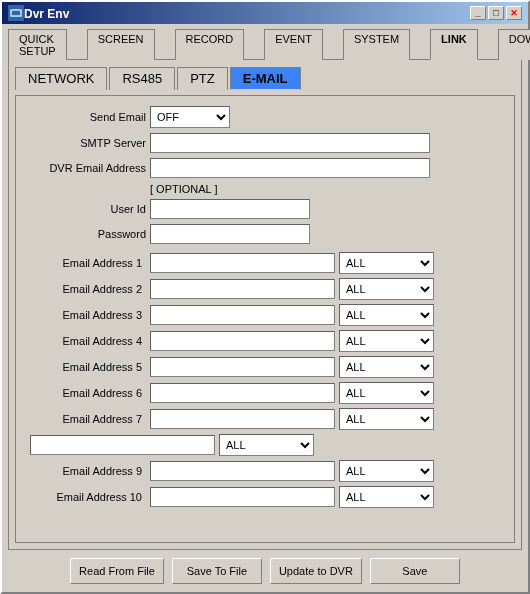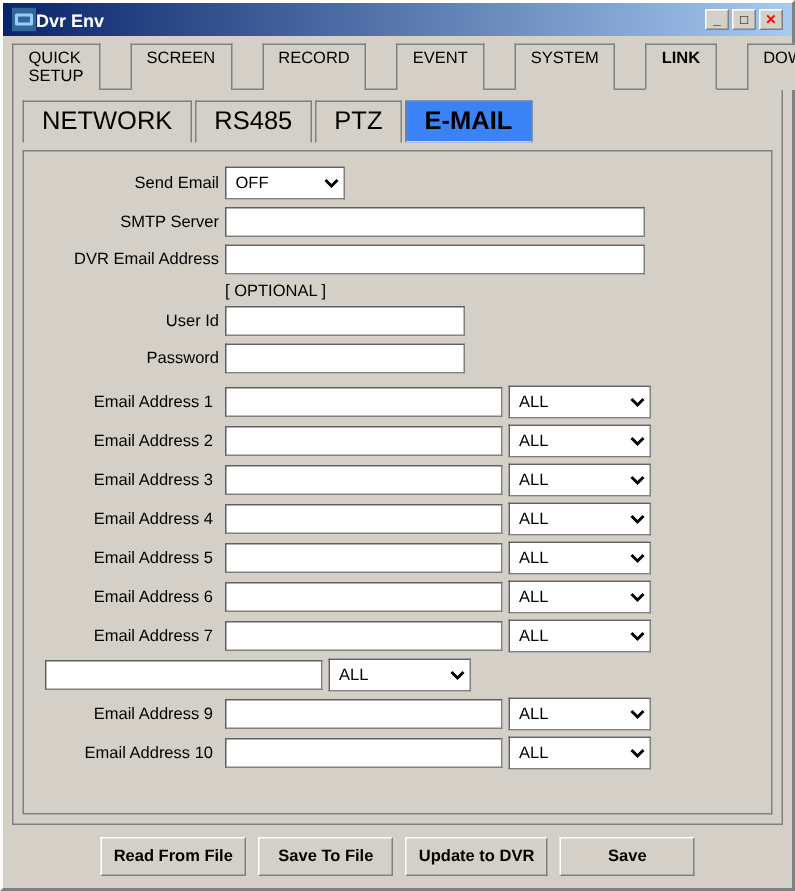--- a/index.html
+++ b/index.html
@@ -108,7 +108,7 @@
       border: 1px solid #808080;
       border-bottom: none;
       cursor: pointer;
-      font-size: 17px;
+      font-size: 13px;
       position: relative;
       top: 1px;
     }

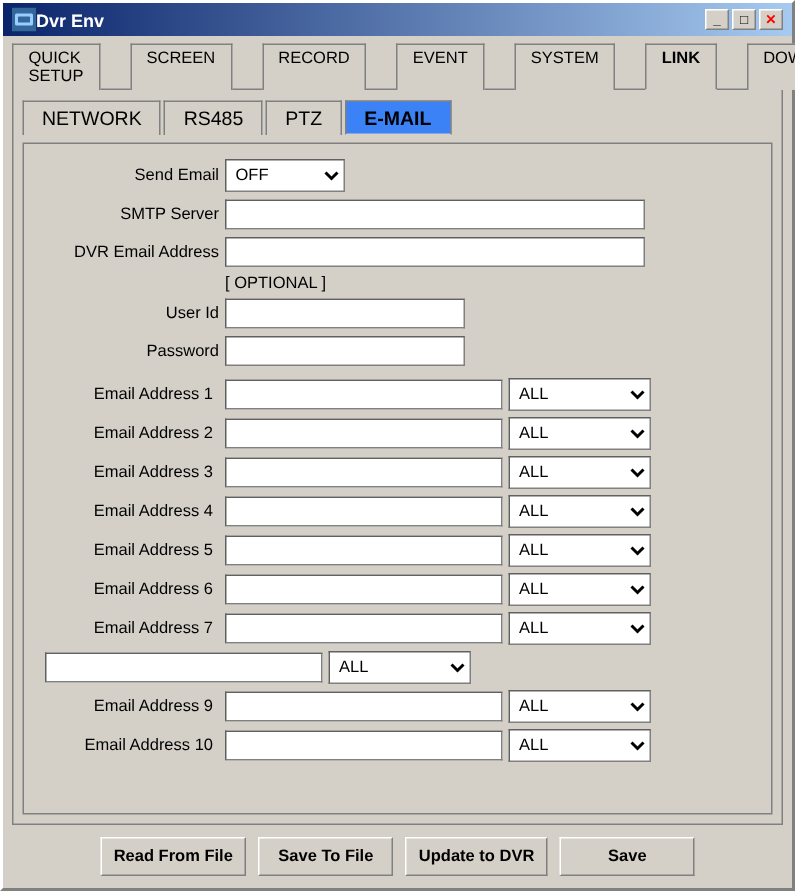--- a/index.html
+++ b/index.html
@@ -200,7 +200,6 @@
       cursor: pointer;
       font-size: 11px;
       padding: 2px 8px;
-      font-weight: bold;
     }
     .spacer { margin-bottom: 4px; }
   </style>

